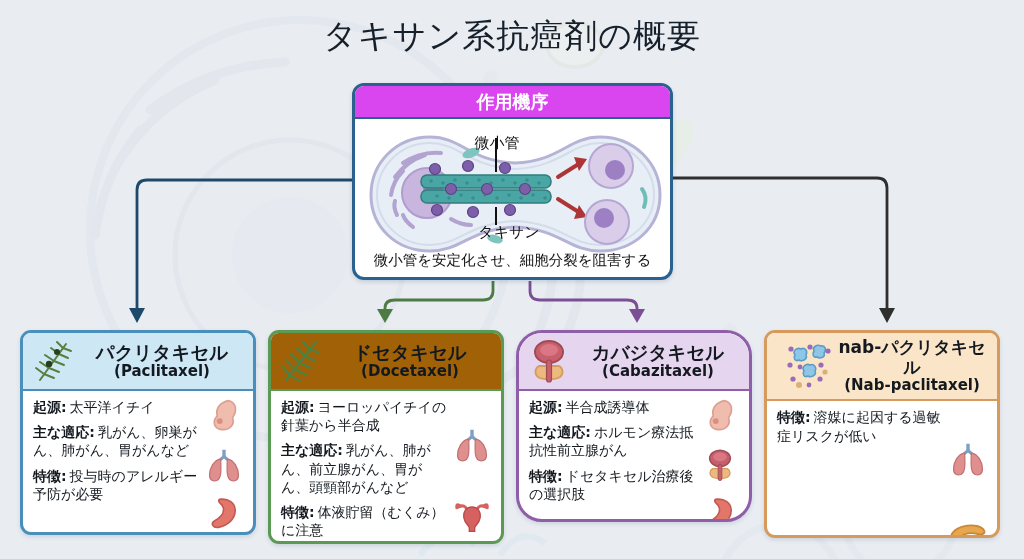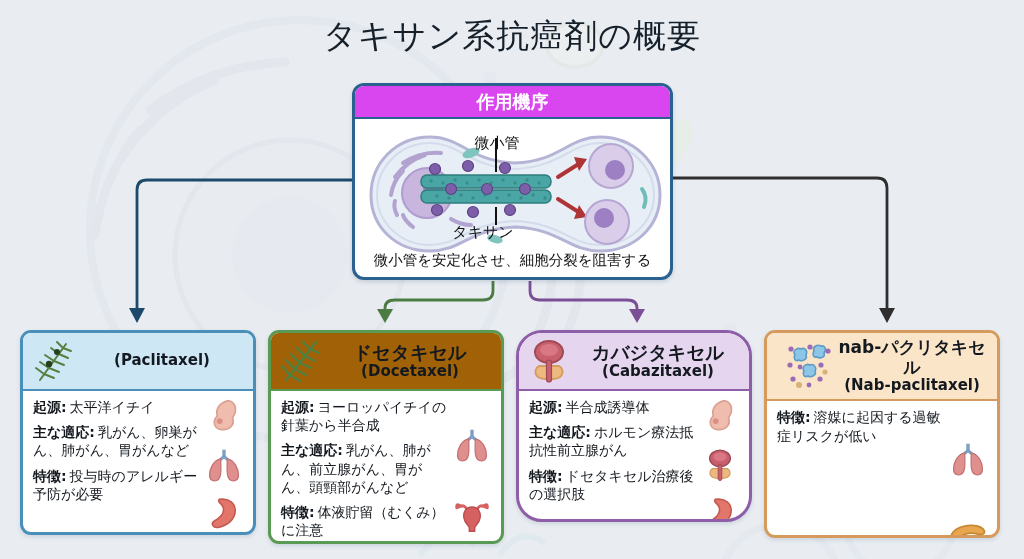--- a/index.html
+++ b/index.html
@@ -35,7 +35,7 @@
     font-size:15px;font-weight:500;color:#111;
   }
   .mech-label.top{left:82px;top:0px;margin-top:15px;}
-  .mech-label.bottom{left:68px;top:104px;font-family:Liberation Mono, monospace;}
+  .mech-label.bottom{left:94px;top:104px;font-family:Liberation Mono, monospace;}
   .mech-caption{
     position:absolute;left:0;top:132px;width:100%;text-align:center;
     font-size:14.5px;color:#111;

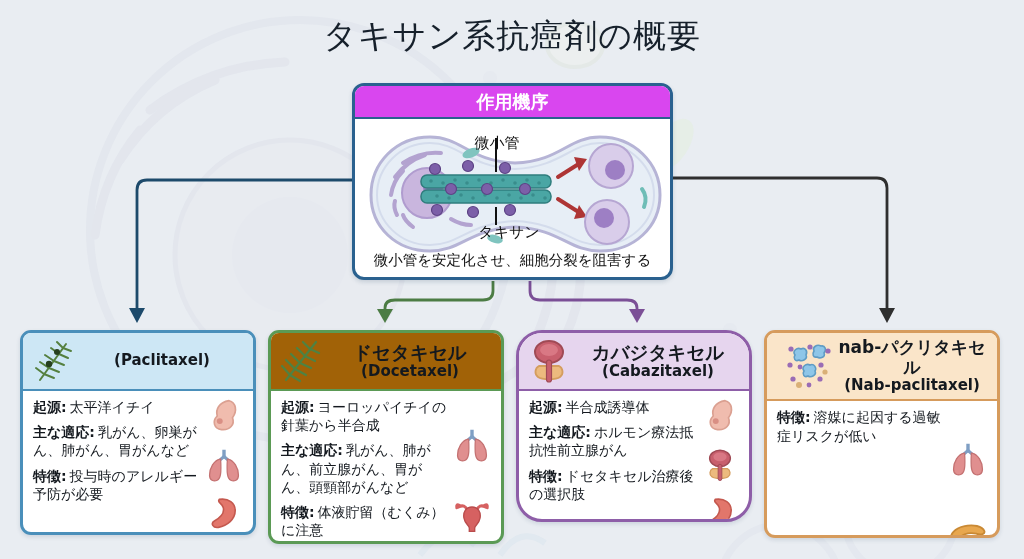--- a/index.html
+++ b/index.html
@@ -221,6 +221,7 @@
         </svg>
       </span>
       <span class="card-titles">
+        <div class="drug-name">パクリタキセル</div>
         <div class="drug-en">(Paclitaxel)</div>
       </span>
     </div>

